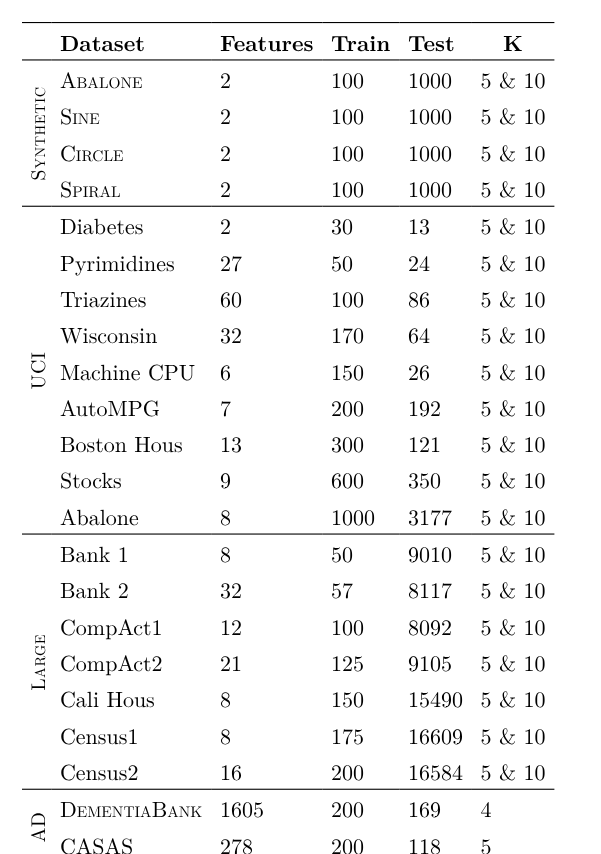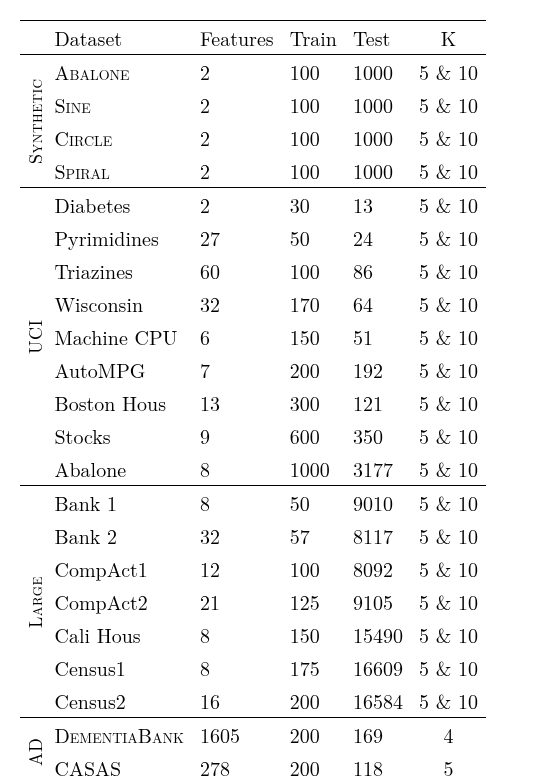--- a/index.html
+++ b/index.html
@@ -25,7 +25,7 @@
   white-space: nowrap;
 }
 th {
-  font-weight: normal;
+  font-weight: bold;
 }
 .rule-top { border-top: 1.5px solid #000; }
 .rule-mid { border-top: 1px solid #000; }

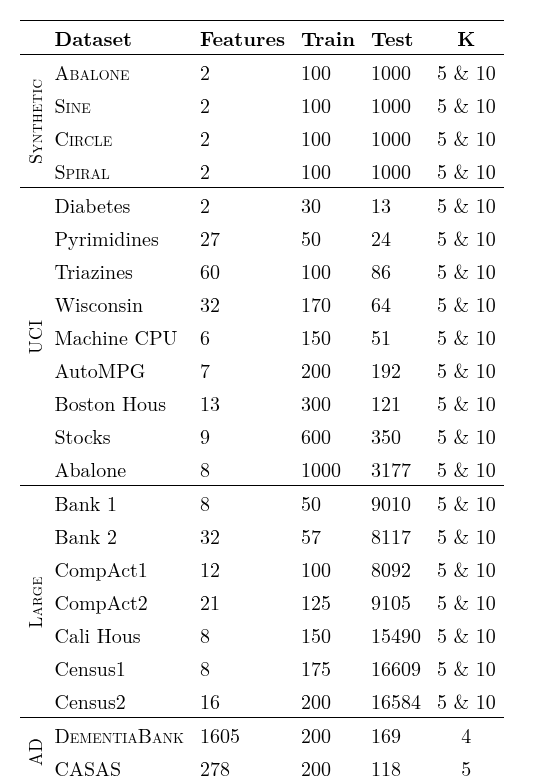--- a/index.html
+++ b/index.html
@@ -44,7 +44,6 @@
   font-variant: small-caps;
 }
 .col-k {
-  text-align: center;
 }
 .col-k-header {
   text-align: center;

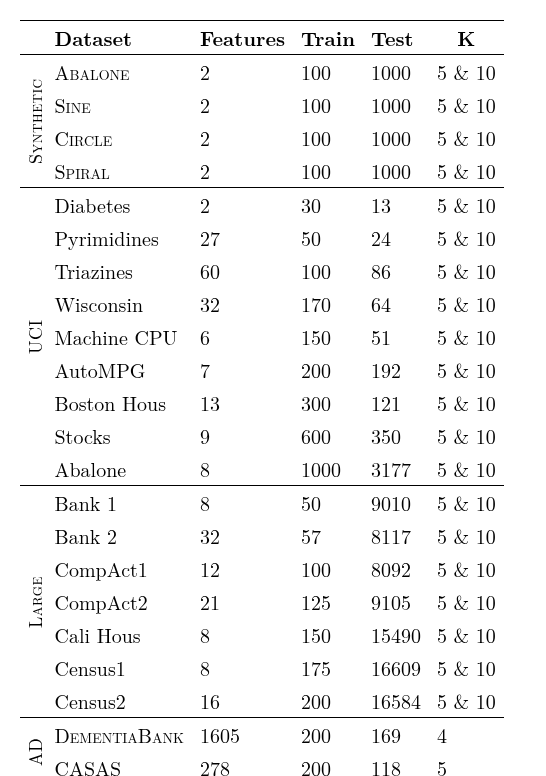--- a/index.html
+++ b/index.html
@@ -133,7 +133,7 @@
           <td>Machine CPU</td>
           <td>6</td>
           <td>150</td>
-          <td>51</td>
+          <td>26</td>
           <td class="col-k">5 &amp; 10</td>
         </tr>
         <tr>

